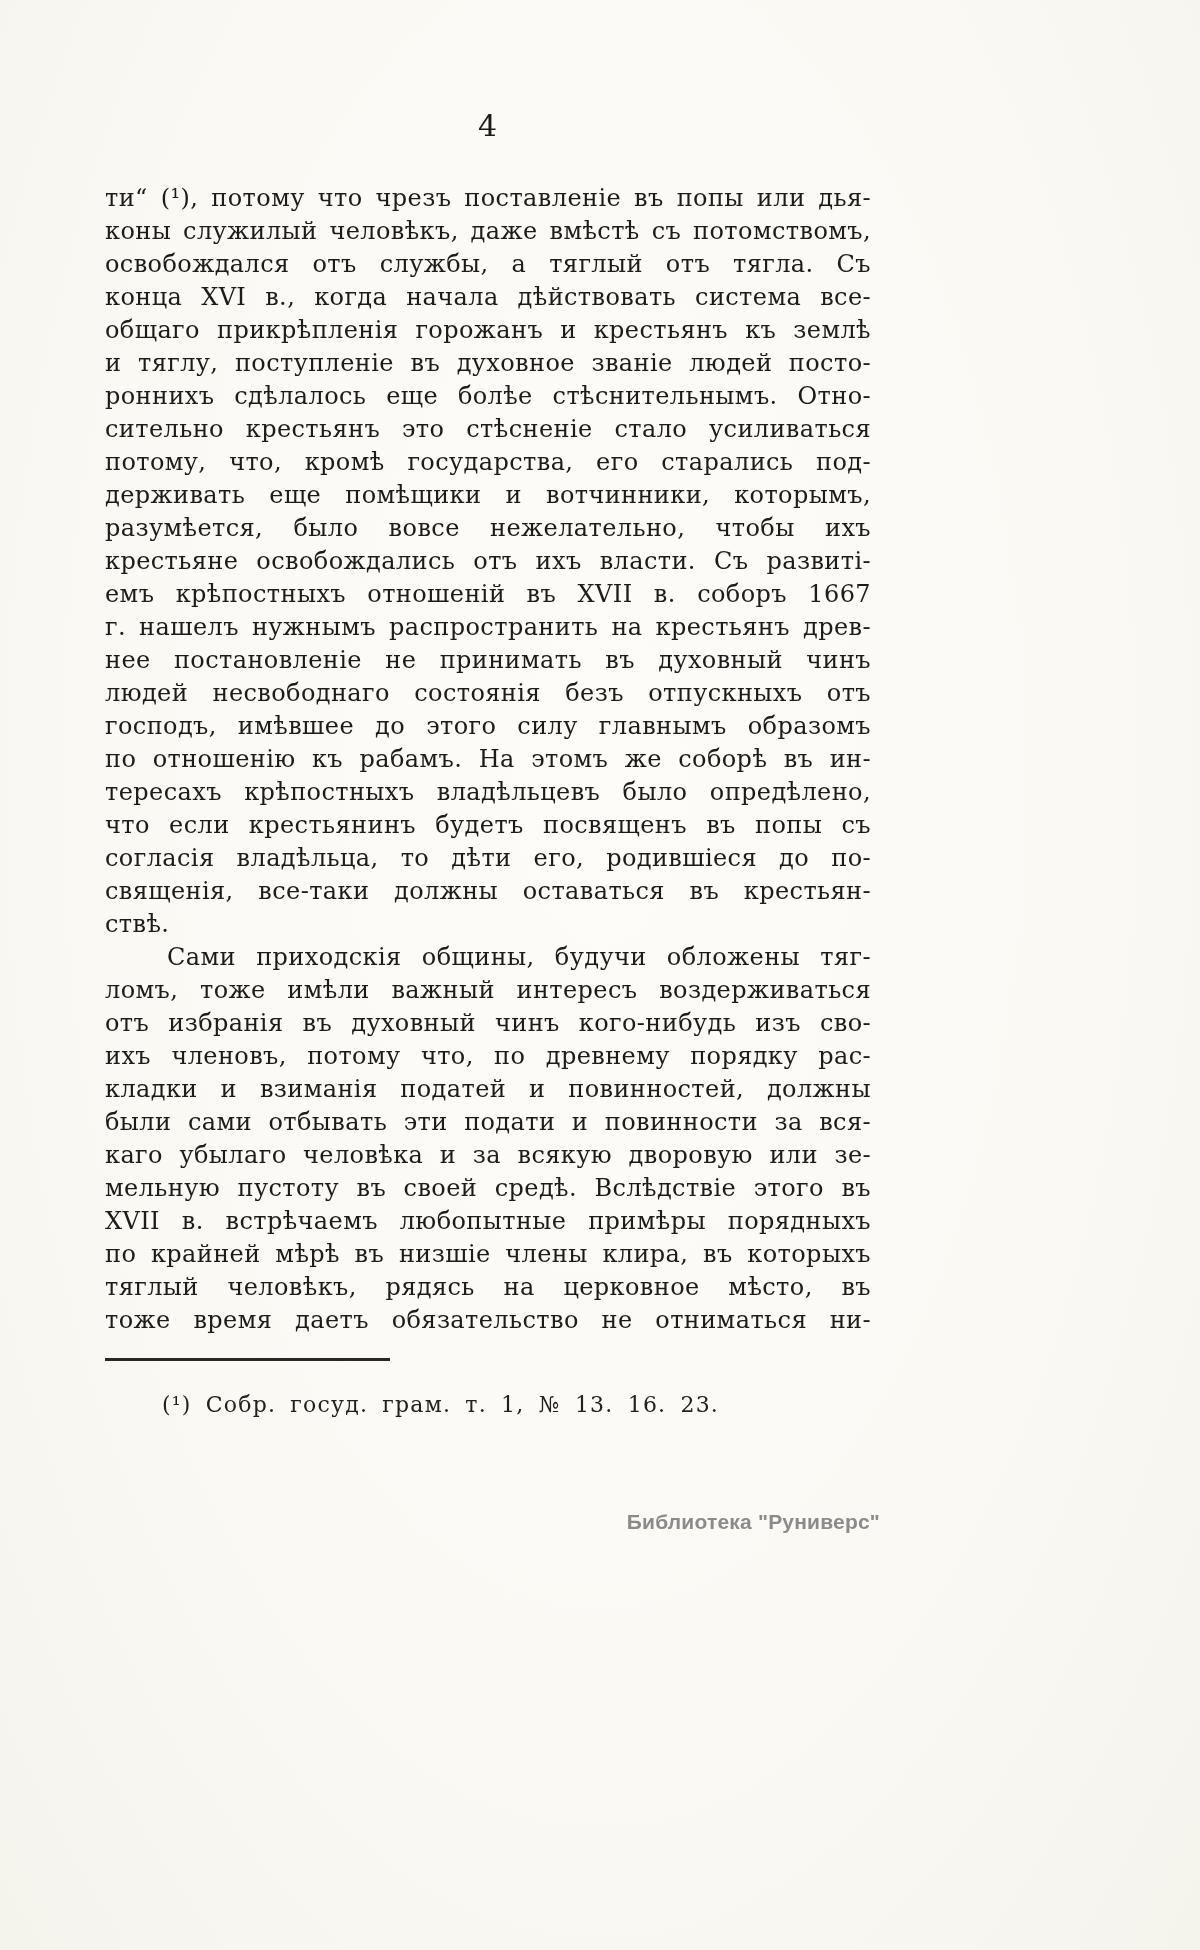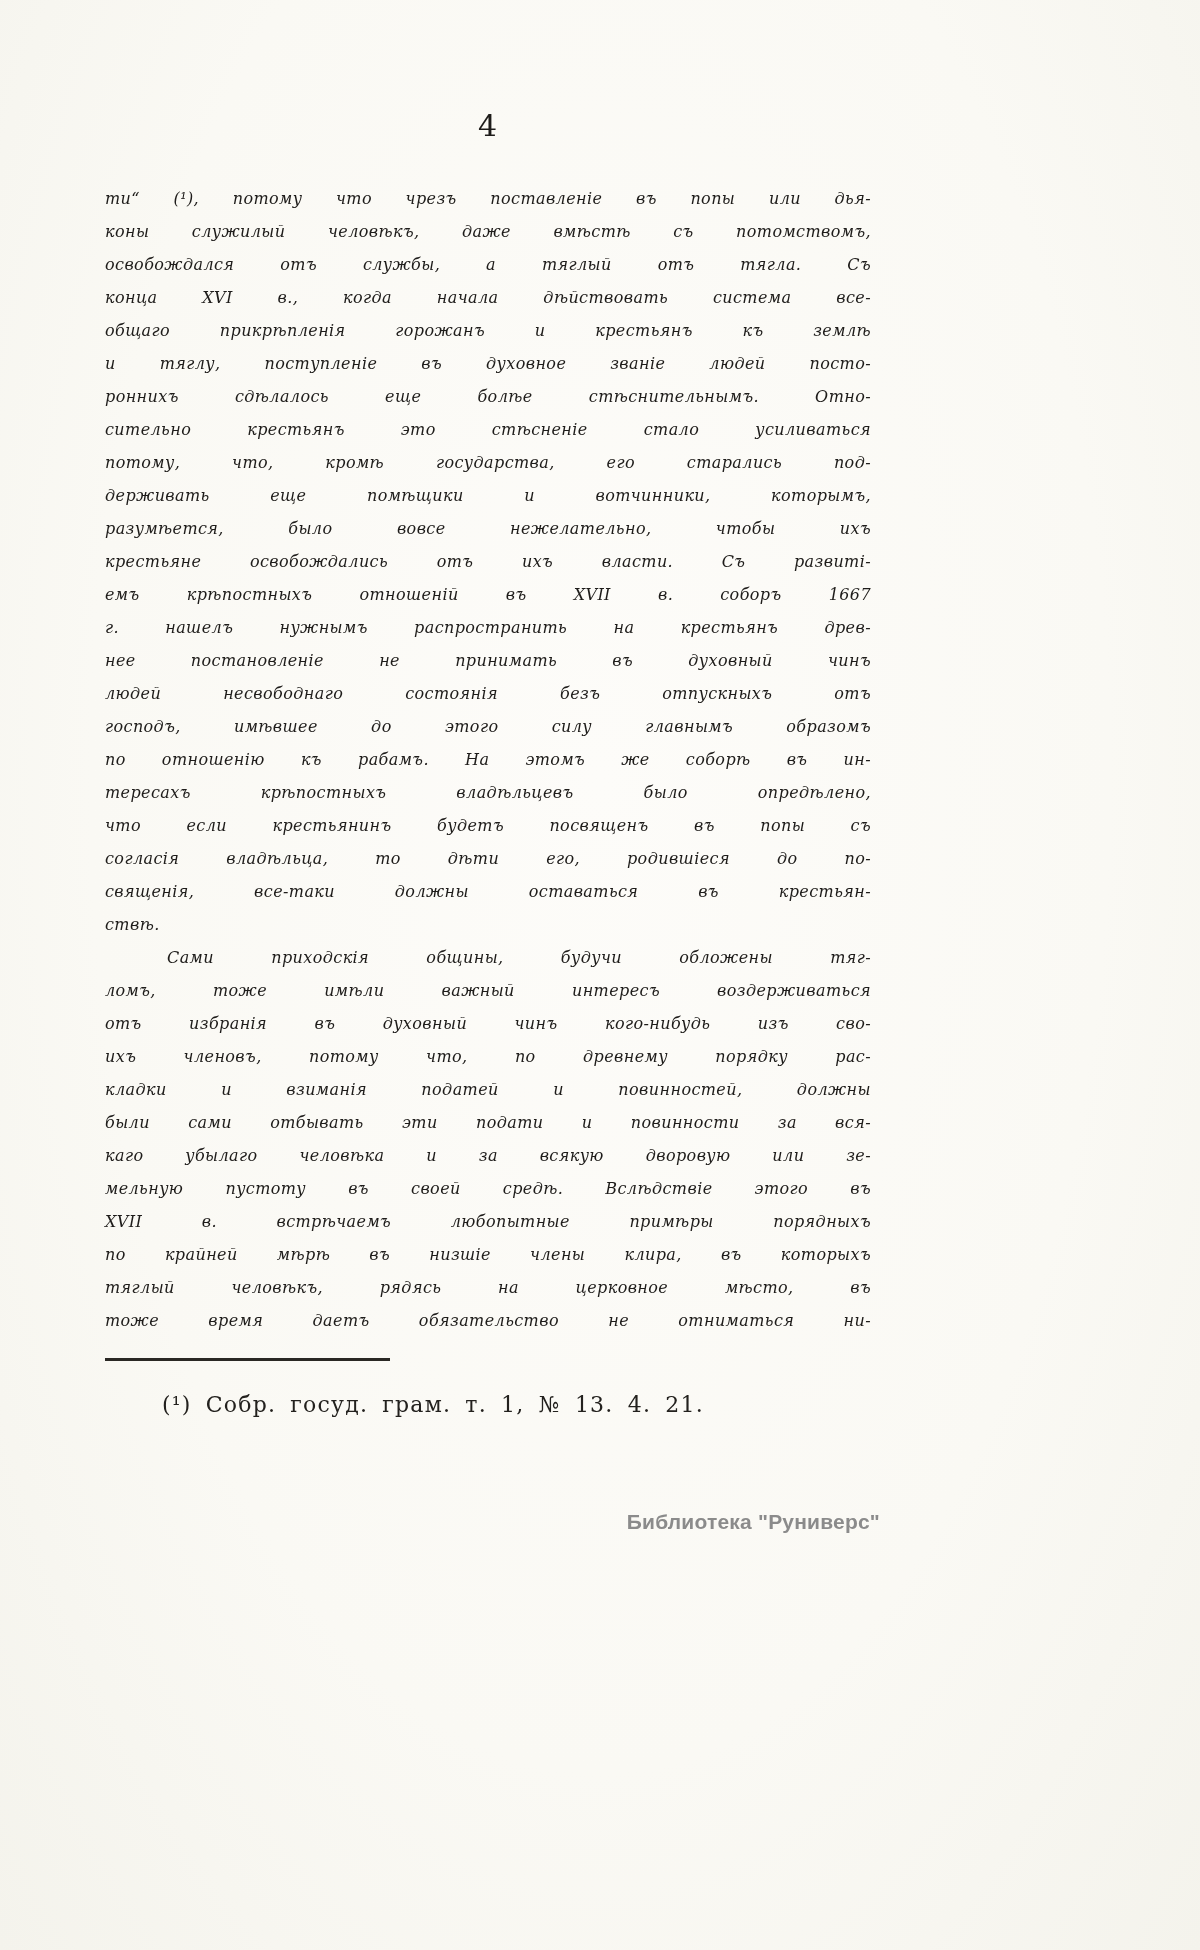--- a/index.html
+++ b/index.html
@@ -32,13 +32,12 @@
     width: 766px;
   }
   .para {
-    font-size: 16px;
+    font-size: 24px;
     line-height: 33px;
     letter-spacing: 0.4px;
     white-space: pre-line;
     text-align: justify;
     text-align-last: justify;
-    font-style: italic;
     -moz-text-align-last: justify;
   }
   .para.indent {

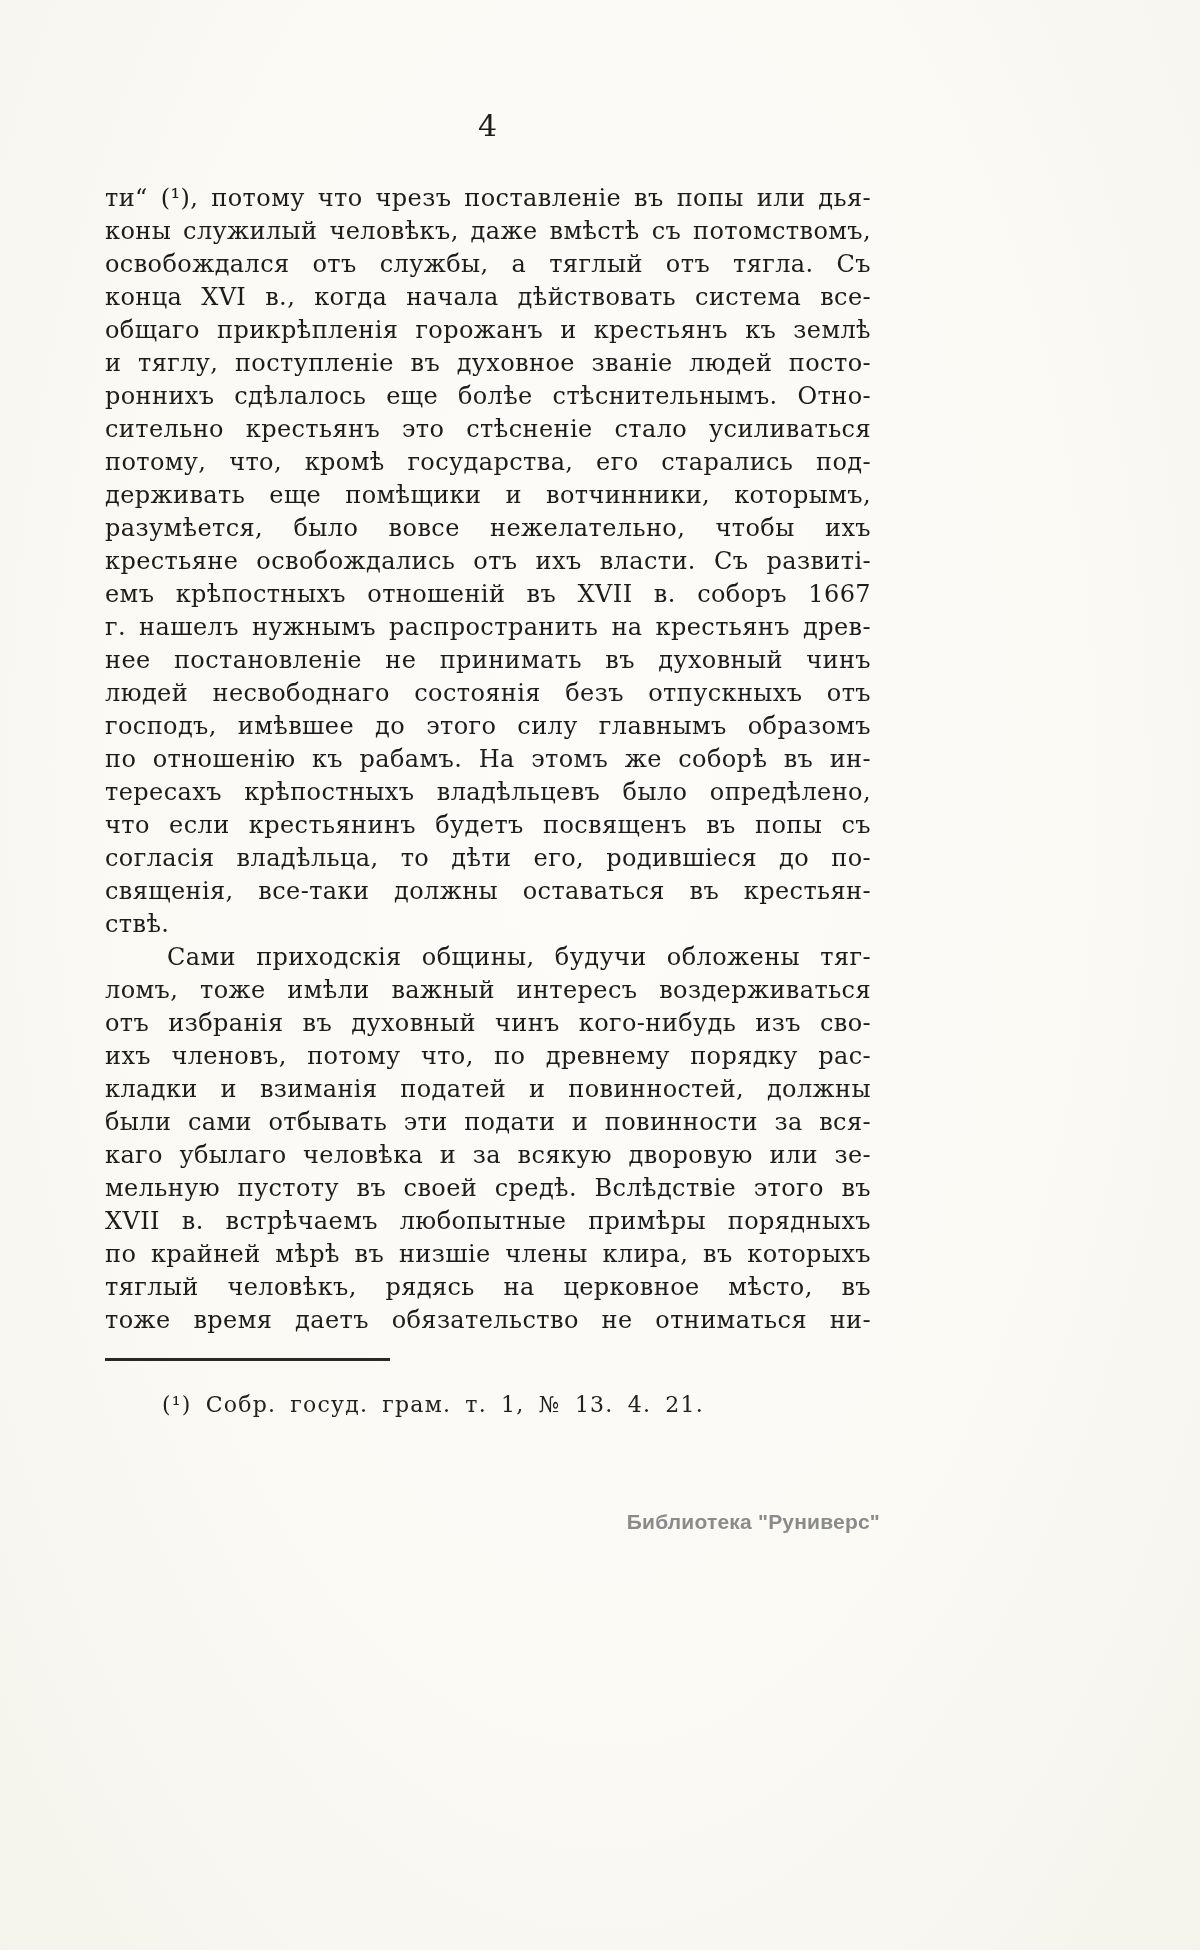--- a/index.html
+++ b/index.html
@@ -118,7 +118,7 @@
 
   <div class="footnote-rule"></div>
 
-  <div class="footnote">(¹) Собр. госуд. грам. т. 1, № 13. 4. 21.</div>
+  <div class="footnote">(¹) Собр. госуд. грам. т. 1, № 13. 16. 23.</div>
 
   <div class="watermark">Библиотека "Руниверс"</div>
 

